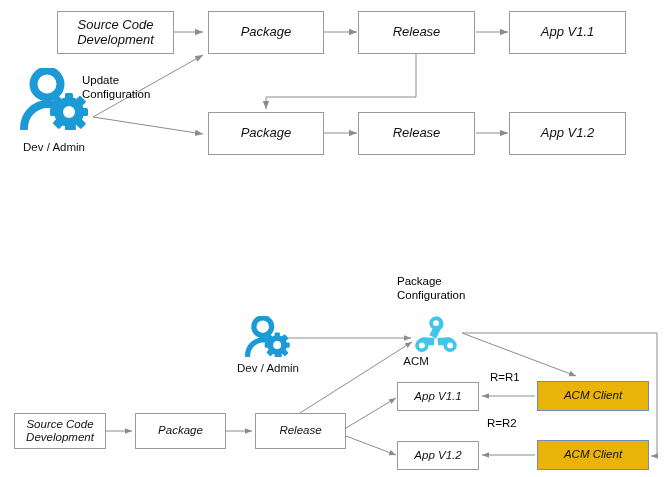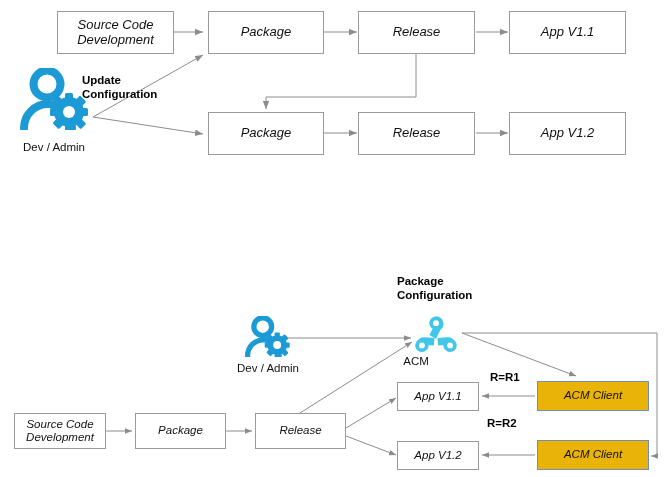--- a/index.html
+++ b/index.html
@@ -29,7 +29,7 @@
     position:absolute;font-size:11.5px;color:#000;line-height:1.25;
     white-space:pre-line;
   }
-  .freetext.bold{font-weight:bold;font-size:11.5px;}
+  .freetext.bold{font-weight:normal;font-size:11.5px;}
 
   .iconwrap{position:absolute;}
   .caption{

